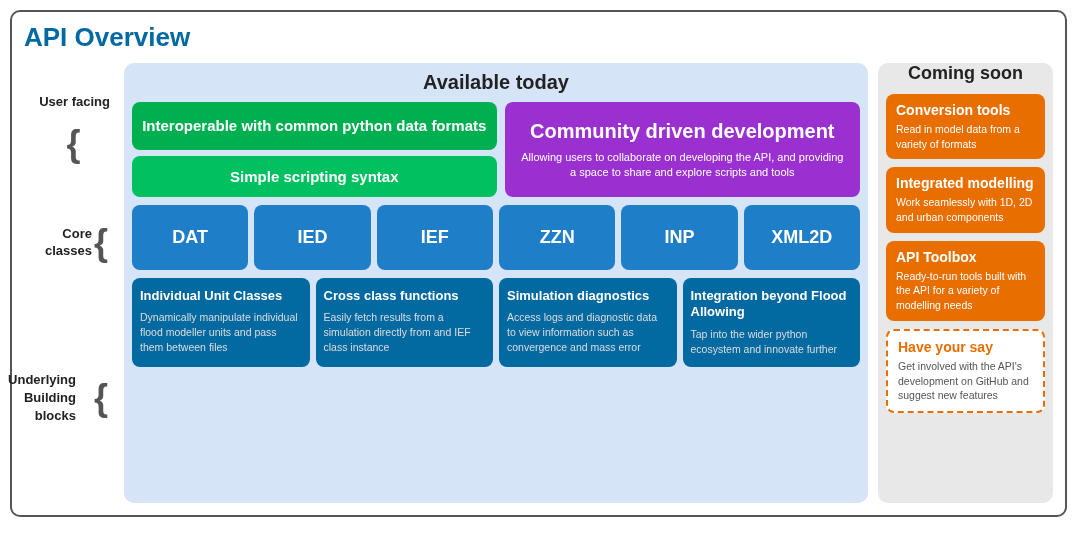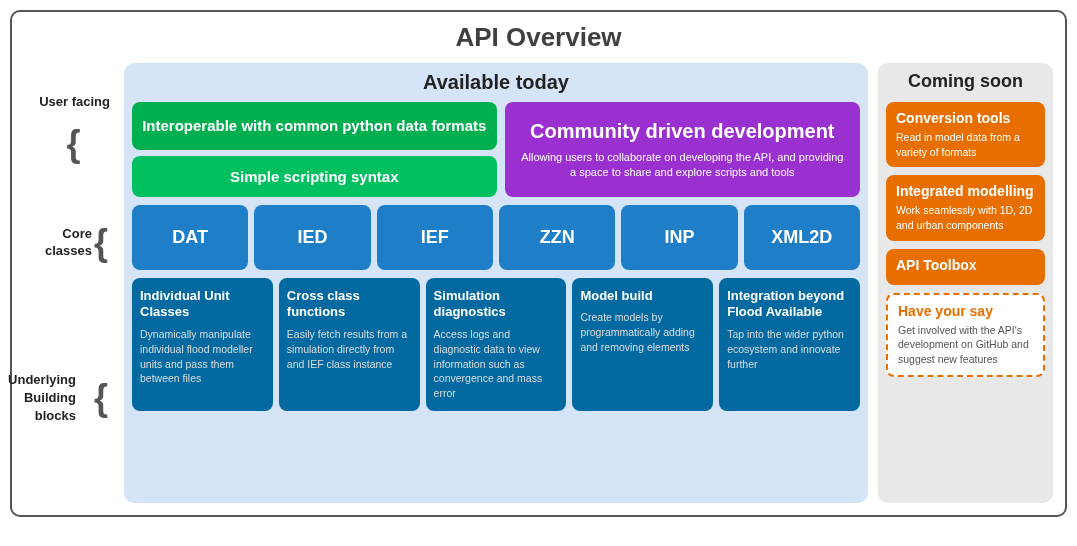--- a/index.html
+++ b/index.html
@@ -21,8 +21,7 @@
       font-size: 26px;
       font-weight: bold;
       margin-bottom: 10px;
-      color: #404040;
-      text-align: center;
+      color: #0369a1;
     }
     .main-layout {
       display: flex;

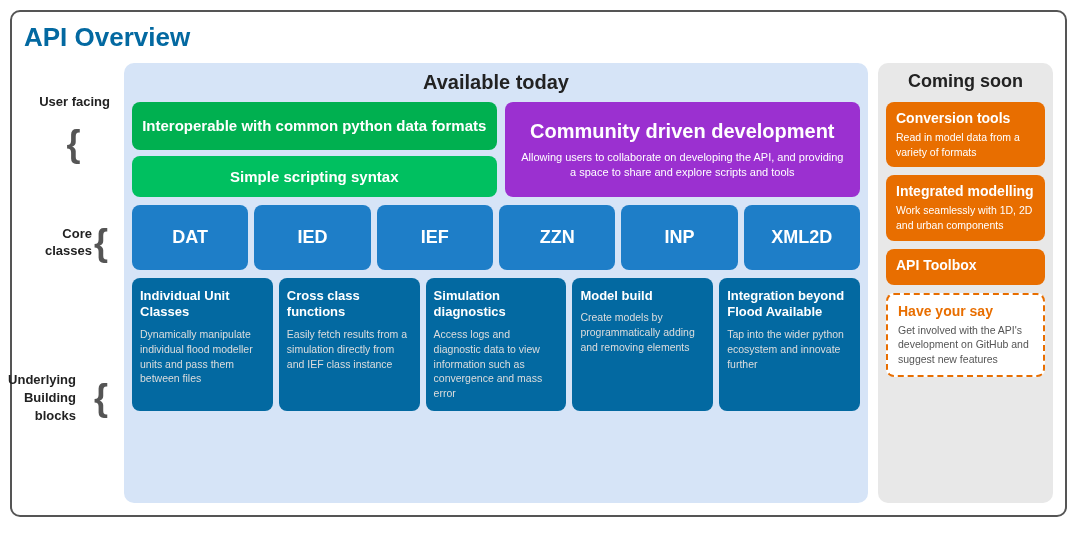--- a/index.html
+++ b/index.html
@@ -169,7 +169,7 @@
       flex-shrink: 0;
       background: #e8e8e8;
       border-radius: 10px;
-      padding: 8px 8px;
+      padding: 0 8px;
       display: flex;
       flex-direction: column;
       gap: 8px;

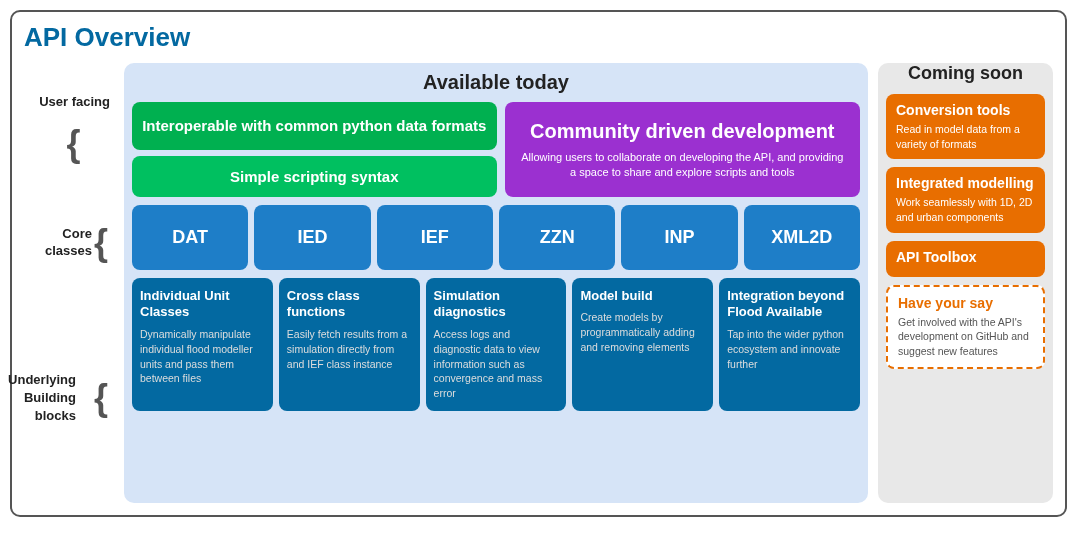--- a/index.html
+++ b/index.html
@@ -310,6 +310,7 @@
           </div>
           <div class="orange-box">
             <div class="title">API Toolbox</div>
+            <div class="desc">Ready-to-run tools built with the API for a variety of modelling needs</div>
           </div>
           <div class="dashed-box">
             <div class="title">Have your say</div>

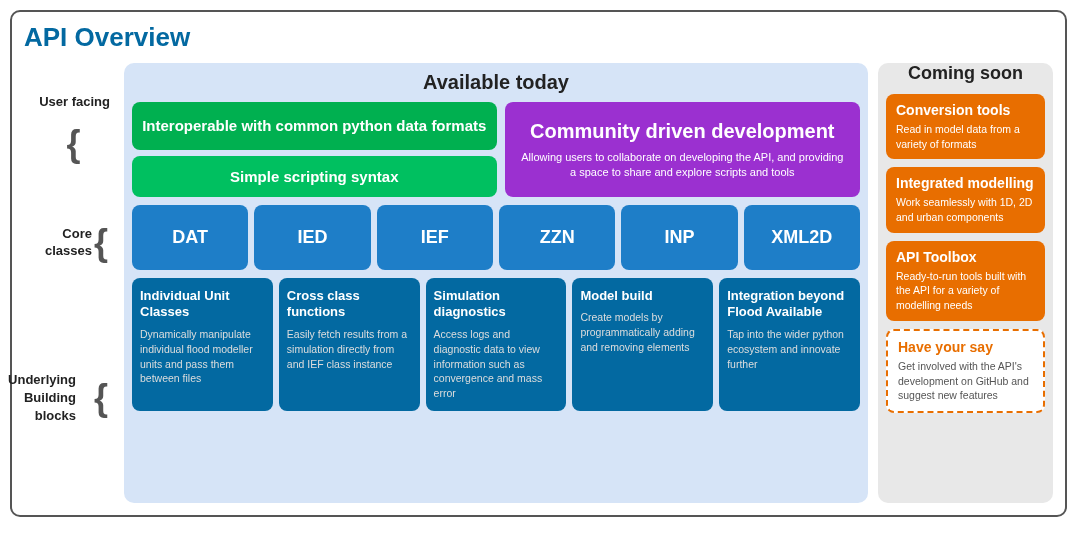--- a/index.html
+++ b/index.html
@@ -287,10 +287,6 @@
             <div class="box-desc">Access logs and diagnostic data to view information such as convergence and mass error</div>
           </div>
           <div class="dark-box">
-            <div class="box-title">Model build</div>
-            <div class="box-desc">Create models by programmatically adding and removing elements</div>
-          </div>
-          <div class="dark-box">
             <div class="box-title">Integration beyond Flood Available</div>
             <div class="box-desc">Tap into the wider python ecosystem and innovate further</div>
           </div>

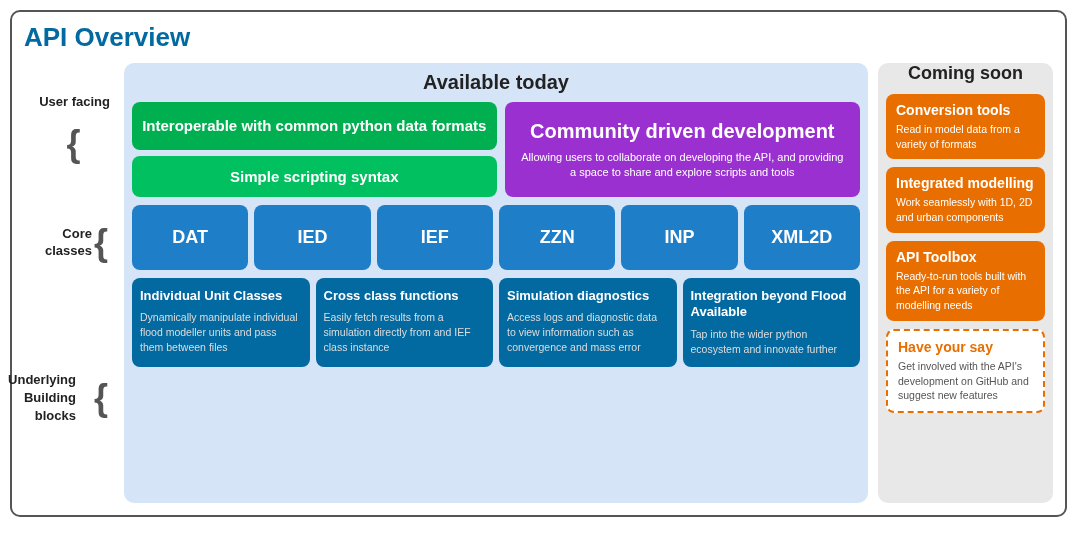--- a/index.html
+++ b/index.html
@@ -287,7 +287,7 @@
             <div class="box-desc">Access logs and diagnostic data to view information such as convergence and mass error</div>
           </div>
           <div class="dark-box">
-            <div class="box-title">Integration beyond Flood Available</div>
+            <div class="box-title">Integration beyond Flood Allowing</div>
             <div class="box-desc">Tap into the wider python ecosystem and innovate further</div>
           </div>
         </div>

